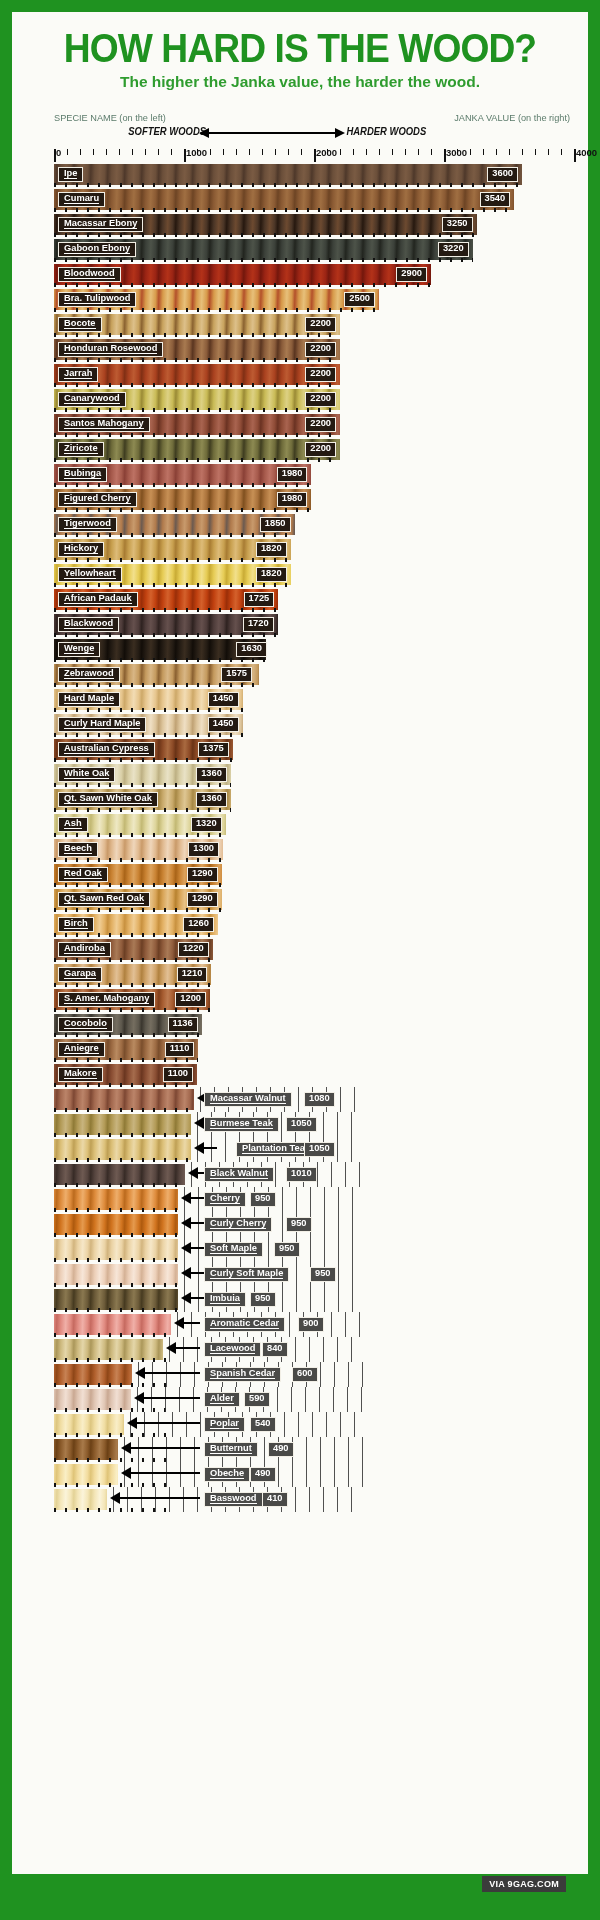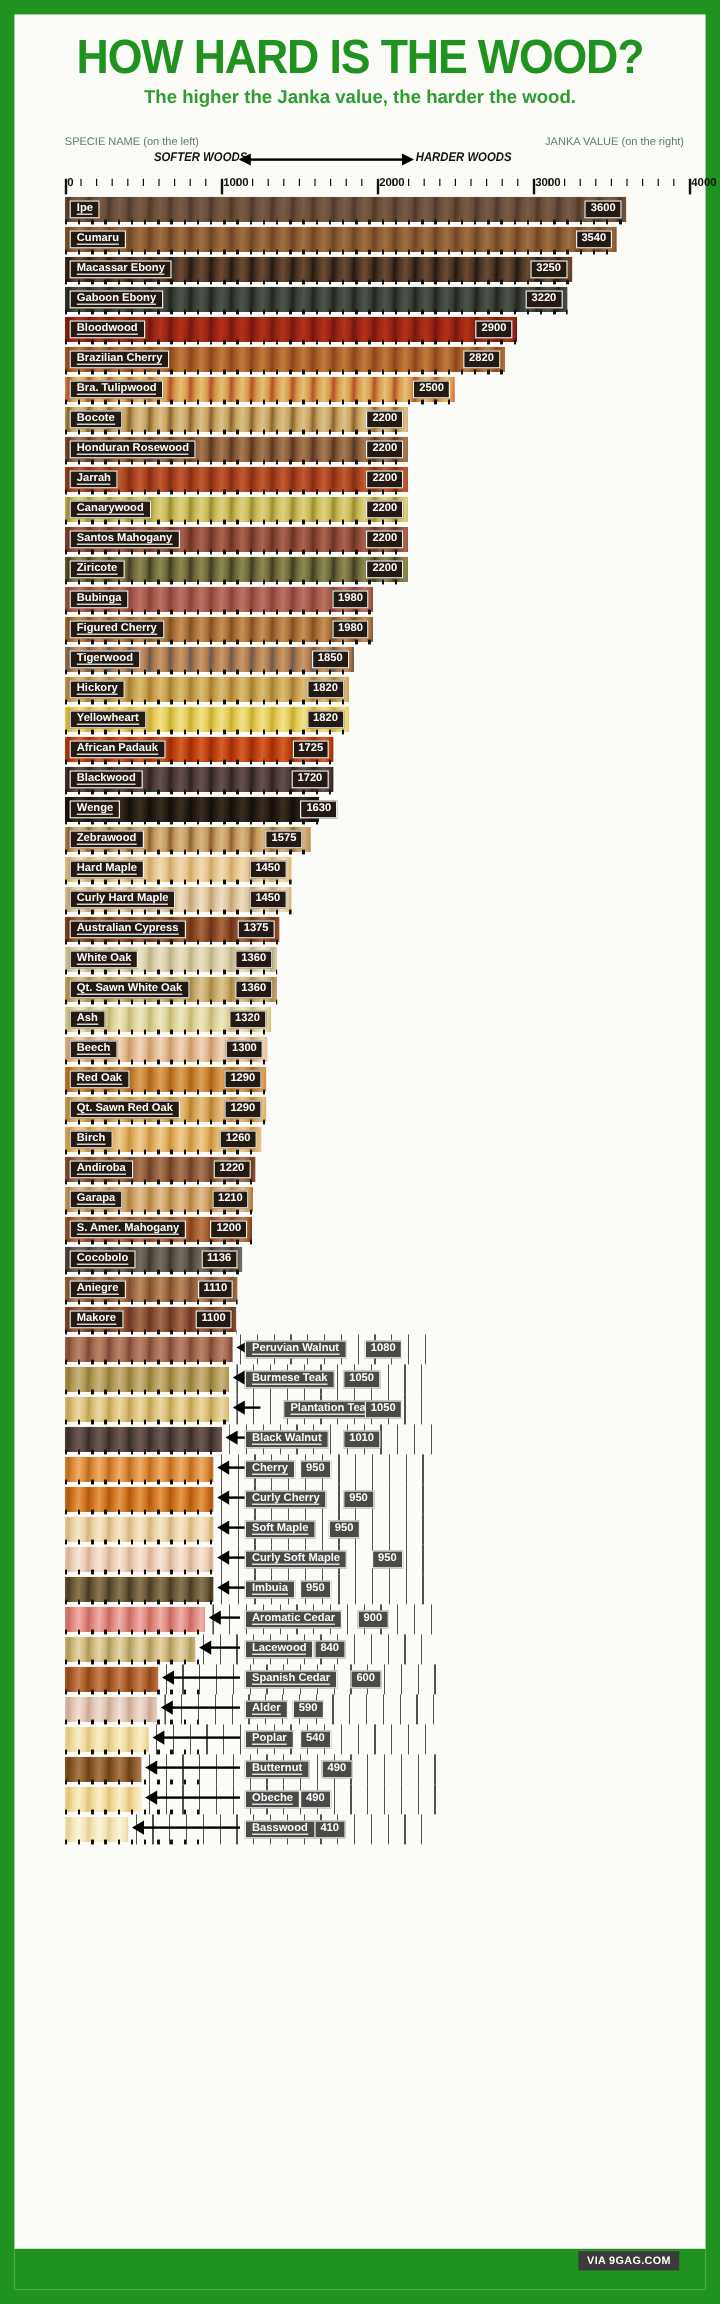--- a/index.html
+++ b/index.html
@@ -257,14 +257,6 @@
         <div class="valbox" style="right: 147px;">2900</div>
       </div>
       <div class="row">
-        <div class="bar" style="width: 366.6px;">
-          <div class="grain" style="background: repeating-linear-gradient(92deg, rgb(168, 95, 42) 0px, rgb(138, 69, 24) 3px, rgb(168, 95, 42) 7px, rgb(193, 123, 61) 12px, rgb(168, 95, 42) 17px);"></div>
-        </div>
-        <div class="dashrow" style="width: 366.6px;"></div>
-        <div class="namebox"><span>Brazilian Cherry</span></div>
-        <div class="valbox" style="right: 157.4px;">2820</div>
-      </div>
-      <div class="row">
         <div class="bar" style="width: 325px;">
           <div class="grain" style="background: repeating-linear-gradient(92deg, rgb(215, 154, 74) 0px, rgb(179, 80, 42) 3px, rgb(215, 154, 74) 7px, rgb(231, 192, 122) 12px, rgb(215, 154, 74) 17px);"></div>
         </div>

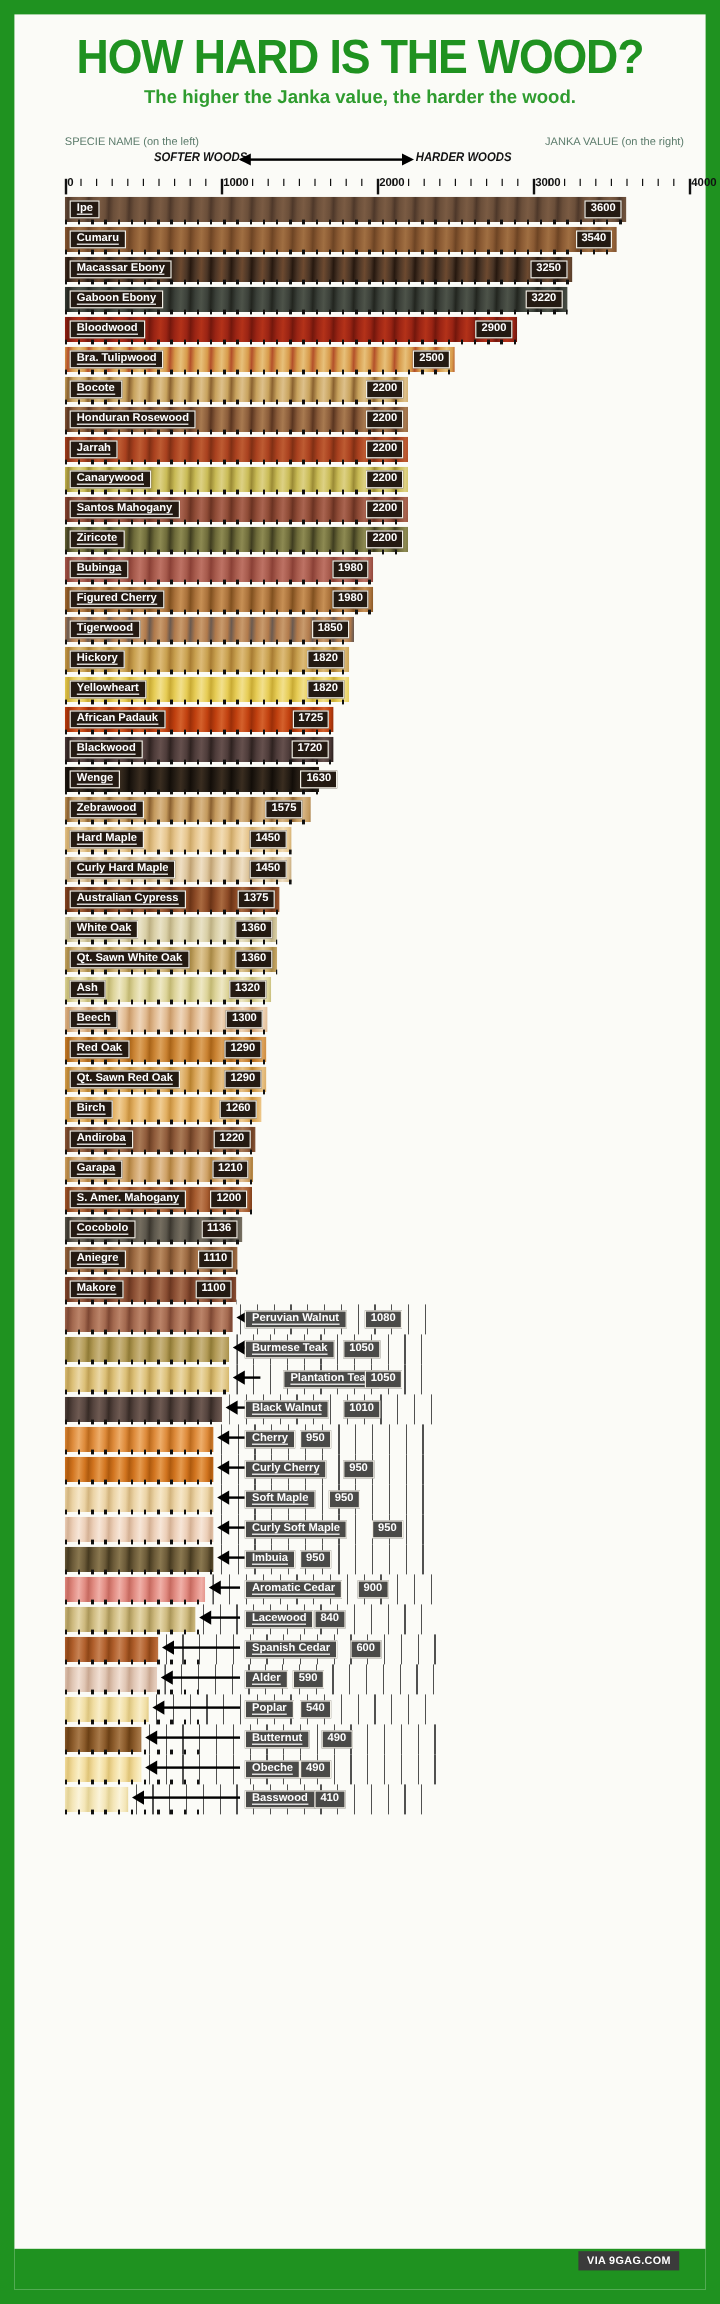--- a/index.html
+++ b/index.html
@@ -374,7 +374,7 @@
         </div>
         <div class="dashrow" style="width: 211.9px;"></div>
         <div class="namebox"><span>Wenge</span></div>
-        <div class="valbox" style="right: 293px;">1630</div>
+        <div class="valbox" style="right: 307px;">1630</div>
       </div>
       <div class="row">
         <div class="bar" style="width: 204.75px;">

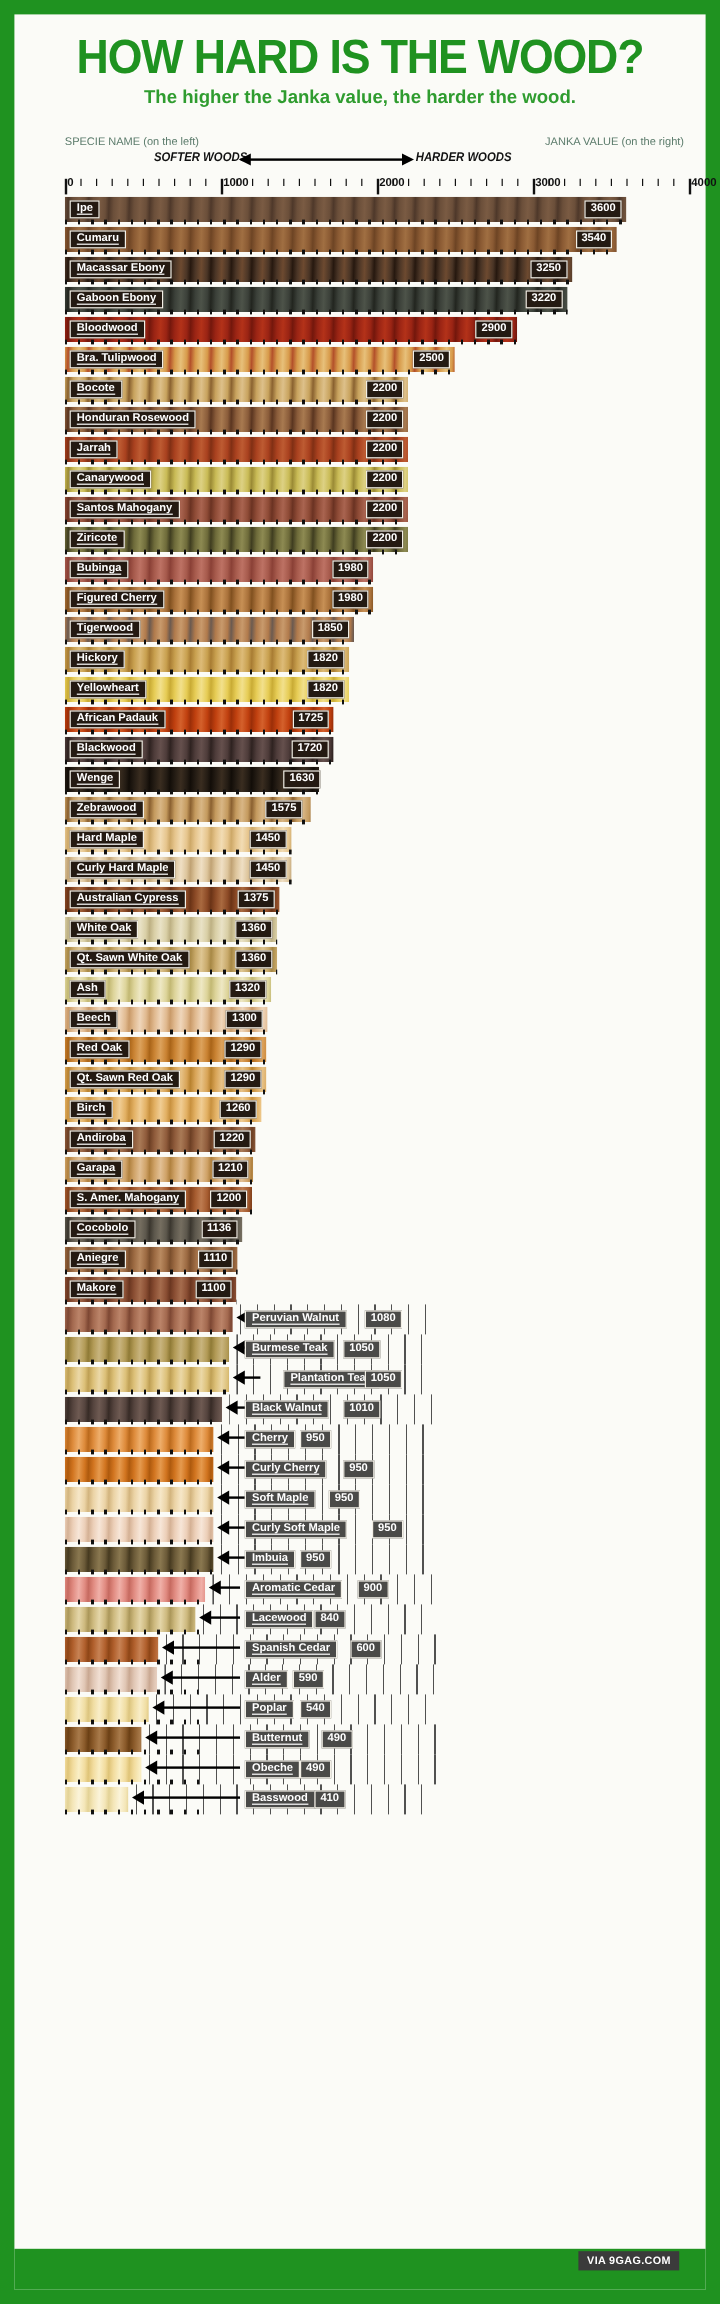--- a/index.html
+++ b/index.html
@@ -519,7 +519,7 @@
         <div class="dashrow" style="width: 140.4px;"></div>
         <div class="gridlines" style="left: 146.4px; width: 163.6px;"></div>
         <div class="callout-arrow" style="left: 152.4px; width: 14px;"></div>
-        <div class="namebox grey" style="left: 150px;"><span>Peruvian Walnut</span></div>
+        <div class="namebox grey" style="left: 150px;"><span>Macassar Walnut</span></div>
         <div class="valbox grey" style="left: 250px;">1080</div>
       </div>
       <div class="row">

